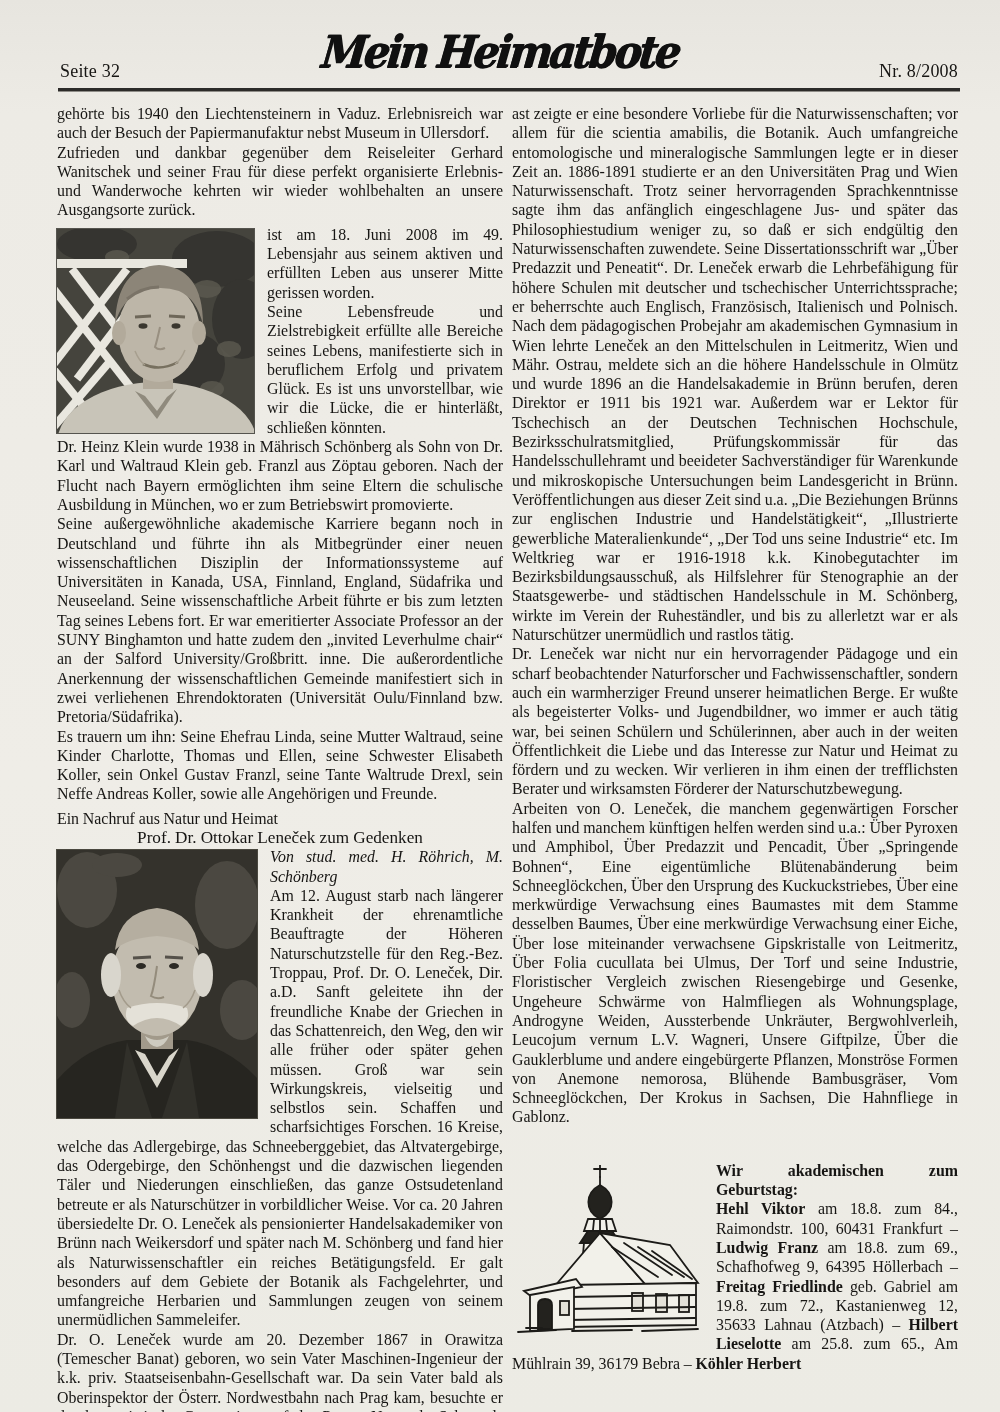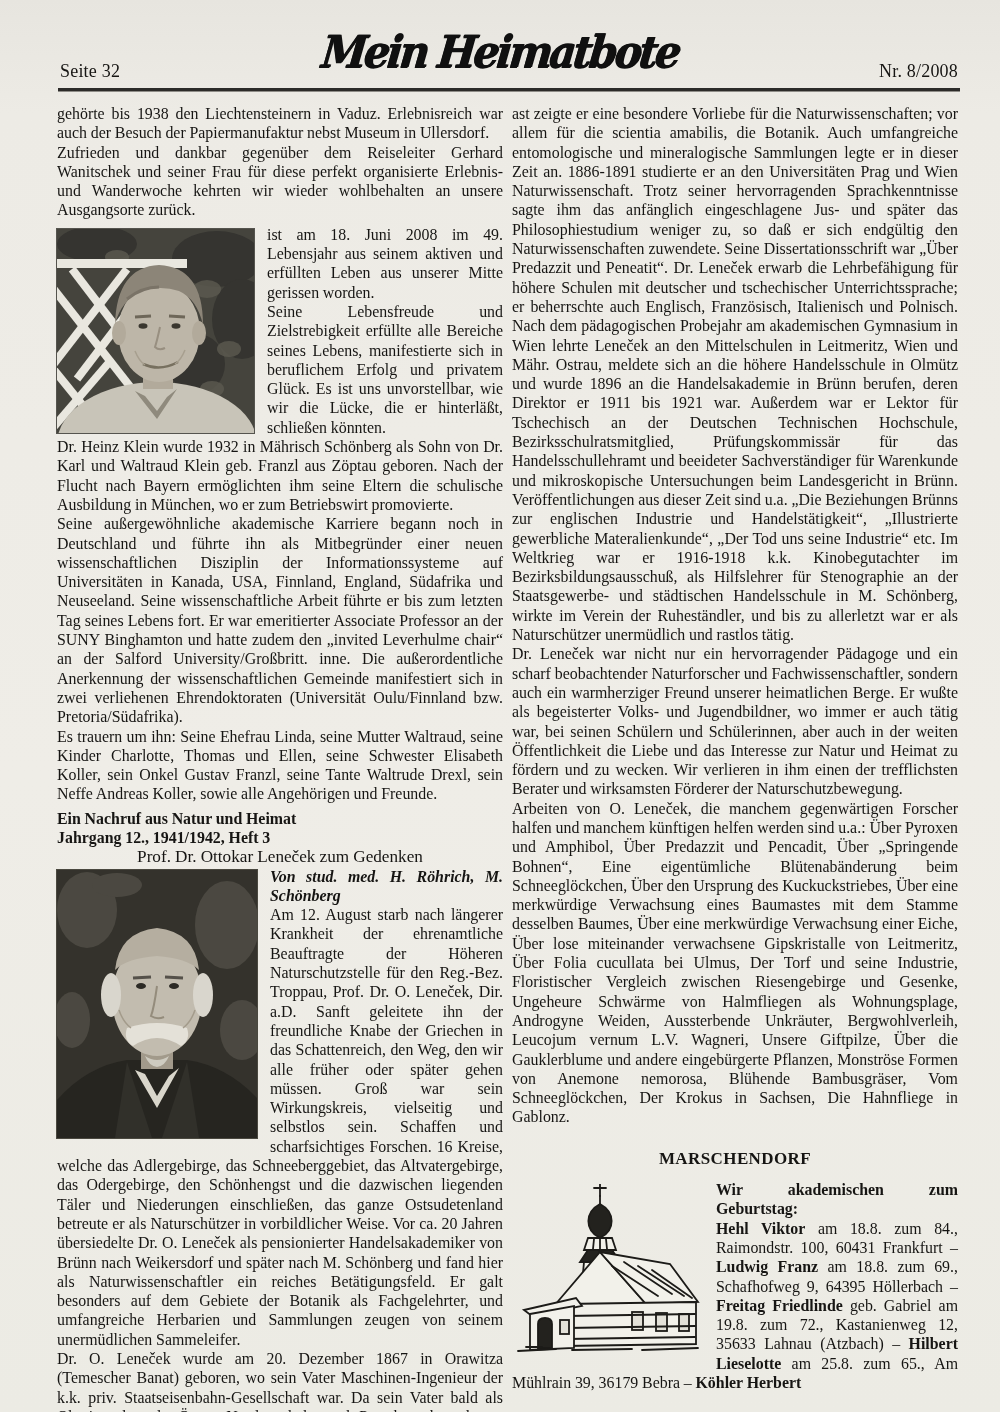--- a/index.html
+++ b/index.html
@@ -81,7 +81,7 @@
   <div class="columns">
 
     <div class="col">
-      <p>gehörte bis 1938 den Liechtensteinern in Vaduz. Erlebnisreich war auch der Besuch der Papiermanufaktur nebst Museum in Ullersdorf.</p>
+      <p>gehörte bis 1940 den Liechtensteinern in Vaduz. Erlebnisreich war auch der Besuch der Papiermanufaktur nebst Museum in Ullersdorf.</p>
       <p>Zufrieden und dankbar gegenüber dem Reiseleiter Gerhard Wanitschek und seiner Frau für diese perfekt organisierte Erlebnis- und Wanderwoche kehrten wir wieder wohlbehalten an unsere Ausgangsorte zurück.</p>
 
       <div class="gap-sm"></div>

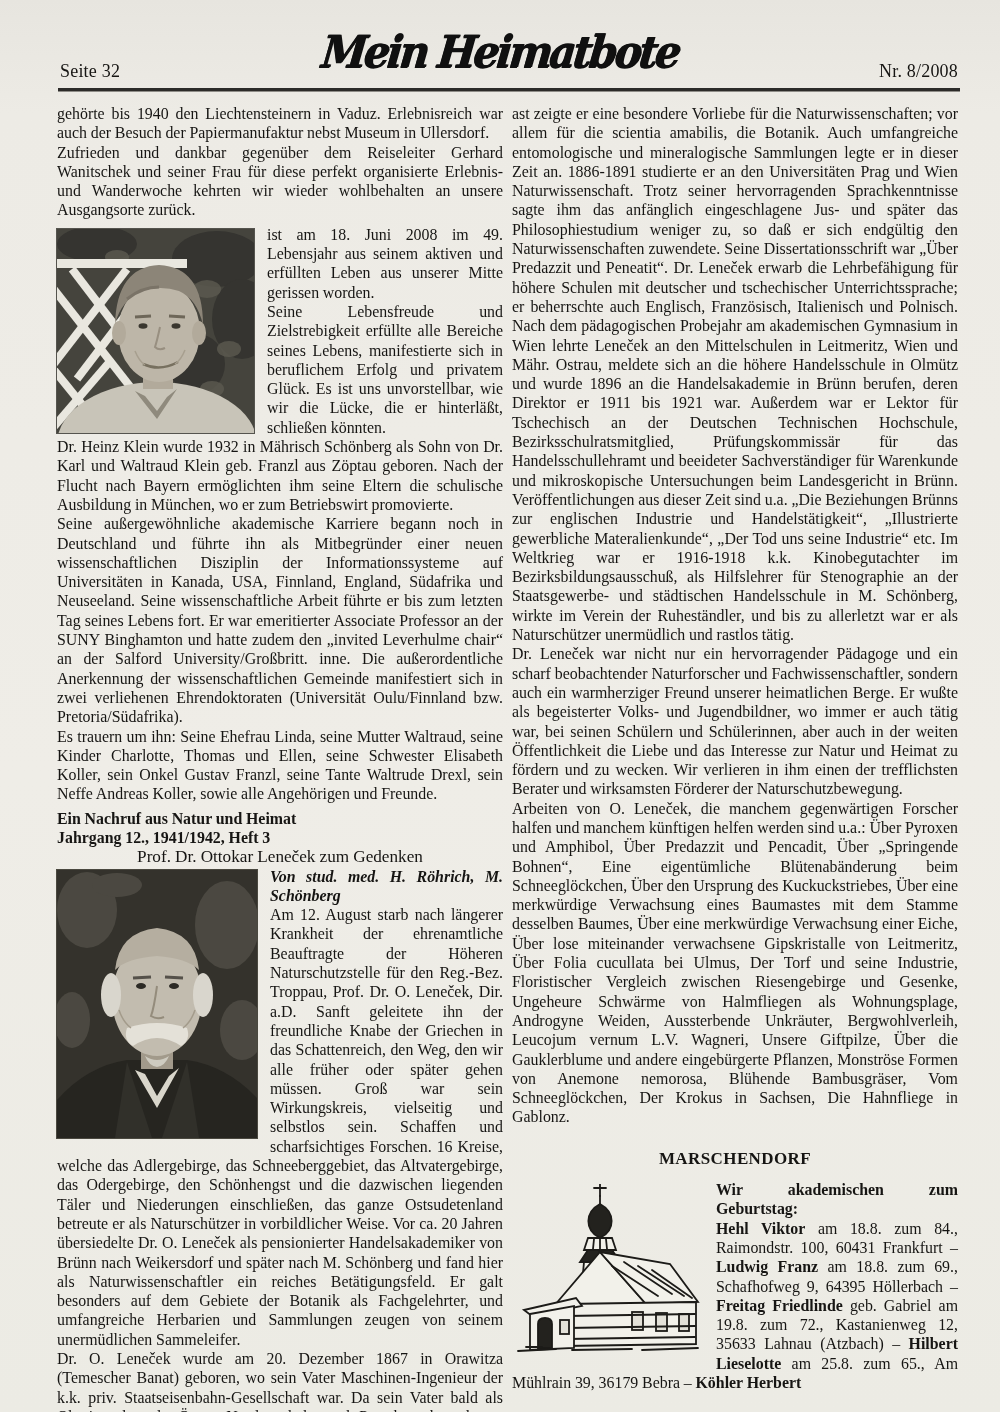--- a/index.html
+++ b/index.html
@@ -133,7 +133,7 @@
         <p>ist am 18. Juni 2008 im 49. Lebensjahr aus seinem aktiven und erfüllten Leben aus unserer Mitte gerissen worden.</p>
         <p>Seine Lebensfreude und Zielstrebigkeit erfüllte alle Bereiche seines Lebens, manifestierte sich in beruflichem Erfolg und privatem Glück. Es ist uns unvorstellbar, wie wir die Lücke, die er hinterläßt, schließen könnten.</p>
       </div>
-      <p>Dr. Heinz Klein wurde 1932 in Mährisch Schönberg als Sohn von Dr. Karl und Waltraud Klein geb. Franzl aus Zöptau geboren. Nach der Flucht nach Bayern ermöglichten ihm seine Eltern die schulische Ausbildung in München, wo er zum Betriebswirt promovierte.</p>
+      <p>Dr. Heinz Klein wurde 1938 in Mährisch Schönberg als Sohn von Dr. Karl und Waltraud Klein geb. Franzl aus Zöptau geboren. Nach der Flucht nach Bayern ermöglichten ihm seine Eltern die schulische Ausbildung in München, wo er zum Betriebswirt promovierte.</p>
       <p>Seine außergewöhnliche akademische Karriere begann noch in Deutschland und führte ihn als Mitbegründer einer neuen wissenschaftlichen Disziplin der Informationssysteme auf Universitäten in Kanada, USA, Finnland, England, Südafrika und Neuseeland. Seine wissenschaftliche Arbeit führte er bis zum letzten Tag seines Lebens fort. Er war emeritierter Associate Professor an der SUNY Binghamton und hatte zudem den „invited Leverhulme chair“ an der Salford University/Großbritt. inne. Die außerordentliche Anerkennung der wissenschaftlichen Gemeinde manifestiert sich in zwei verliehenen Ehrendoktoraten (Universität Oulu/Finnland bzw. Pretoria/Südafrika).</p>
       <p>Es trauern um ihn: Seine Ehefrau Linda, seine Mutter Waltraud, seine Kinder Charlotte, Thomas und Ellen, seine Schwester Elisabeth Koller, sein Onkel Gustav Franzl, seine Tante Waltrude Drexl, sein Neffe Andreas Koller, sowie alle Angehörigen und Freunde.</p>
 

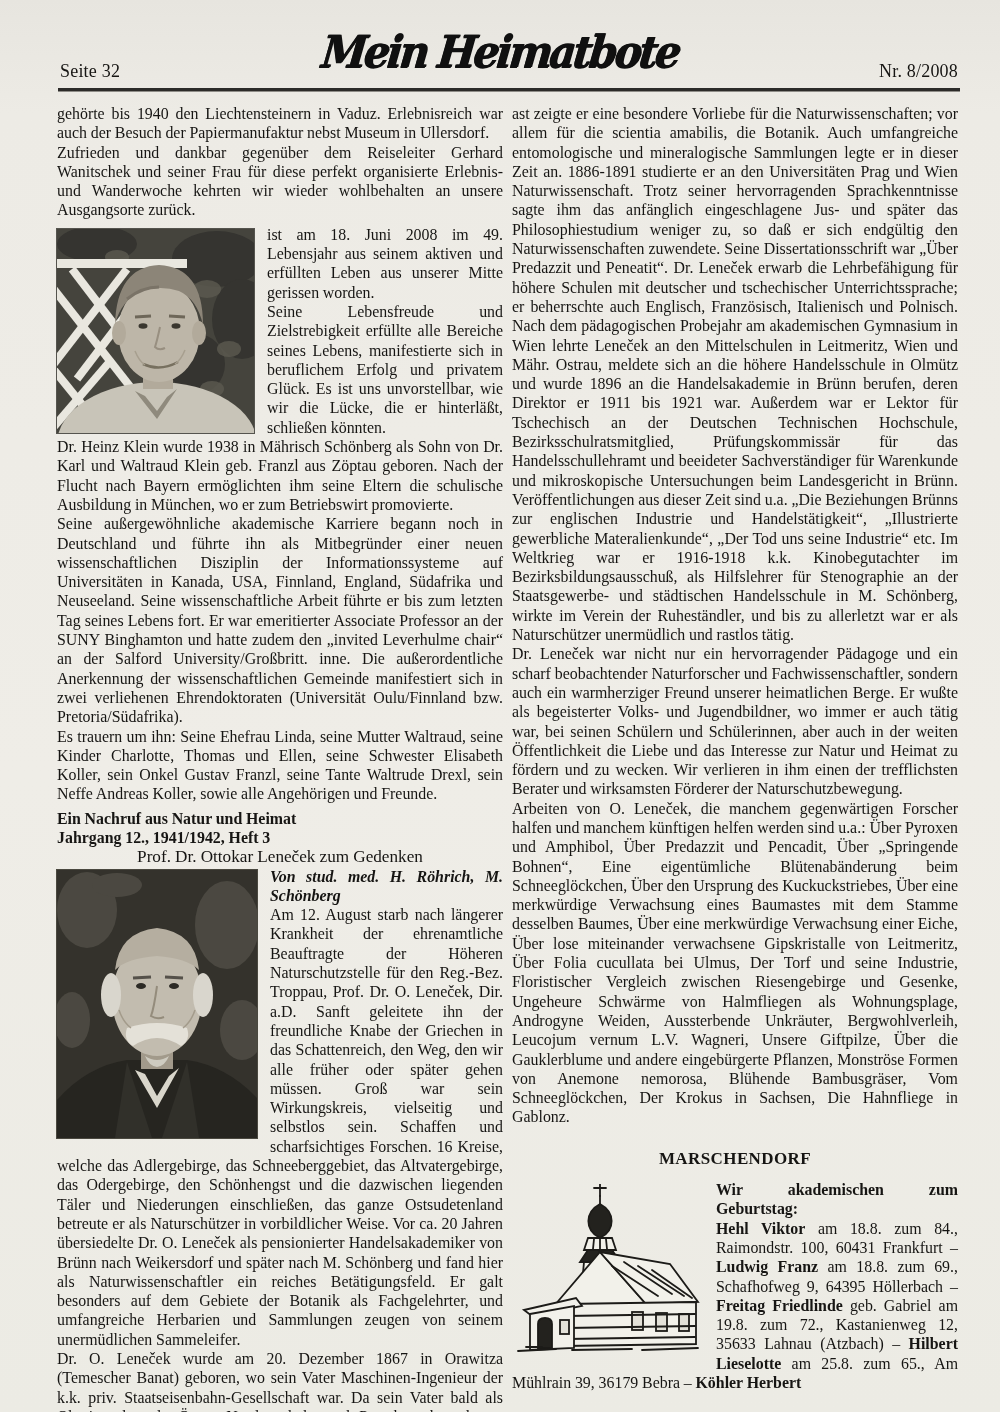--- a/index.html
+++ b/index.html
@@ -48,7 +48,7 @@
 
   b,.bold{font-weight:bold;}
   .obit-heading{font-weight:bold;font-size:16.5px;line-height:21px;}
-  .section-heading{font-weight:bold;margin:0;}
+  .section-heading{font-weight:normal;margin:0;}
   .section-heading-center{font-weight:normal;text-align:center;font-size:17.2px;margin:1px 0 3px 0;}
   .byline{font-weight:bold;font-style:italic;}
   .signature{font-style:italic;text-align:right;padding-right:14px;}

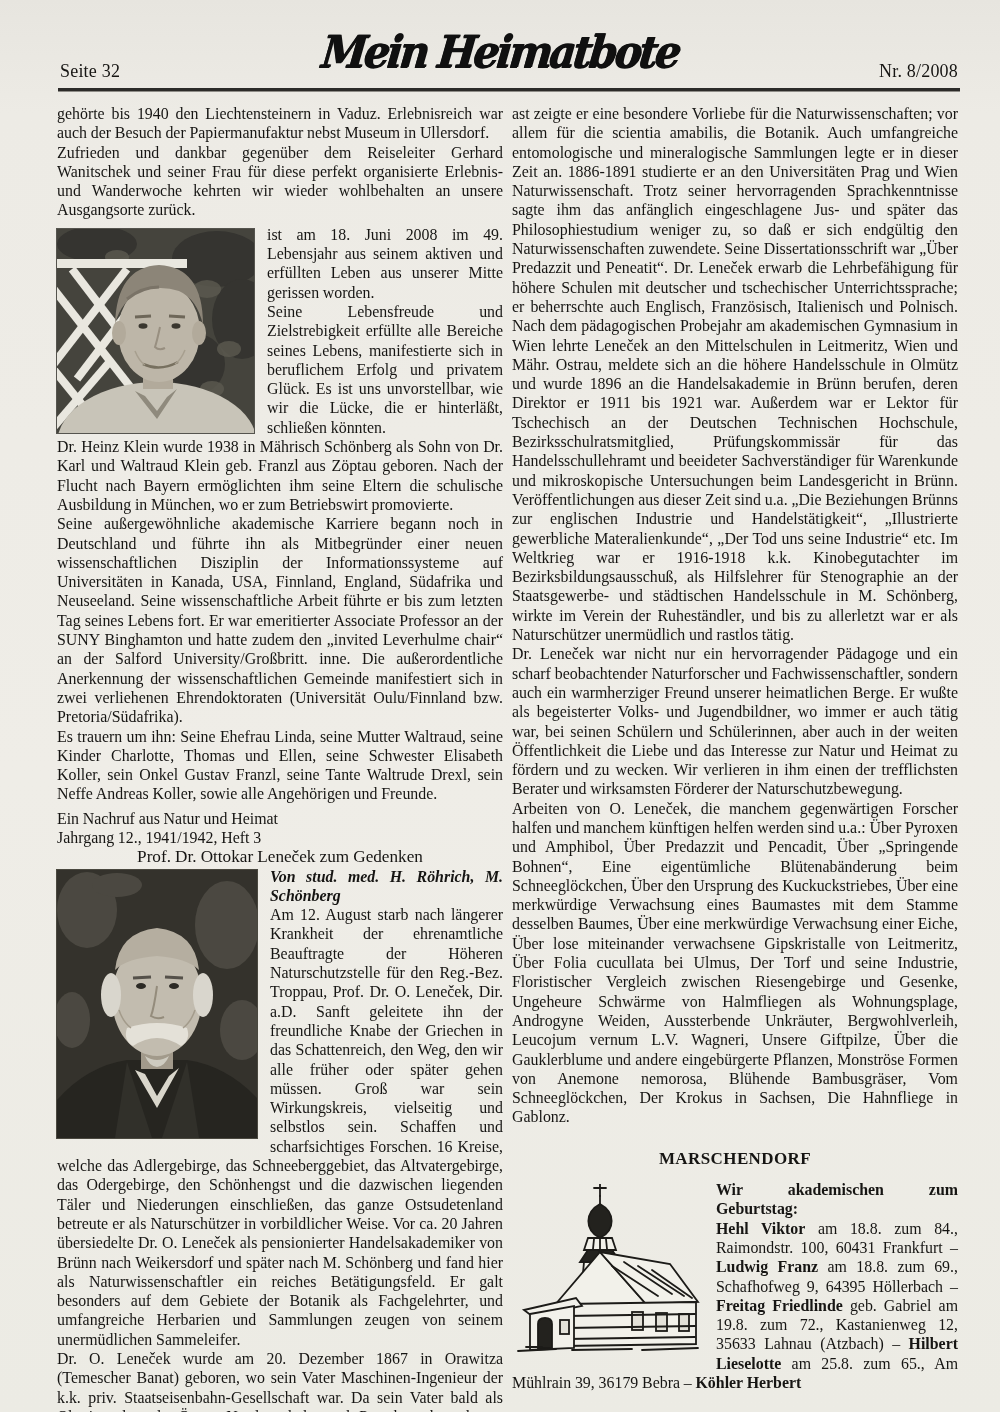--- a/index.html
+++ b/index.html
@@ -140,7 +140,6 @@
       <div class="gap-sm"></div>
 
       <p class="section-heading">Ein Nachruf aus Natur und Heimat</p>
-      <p class="section-heading">Jahrgang 12., 1941/1942, Heft 3</p>
       <p class="section-heading-center">Prof. Dr. Ottokar Leneček zum Gedenken</p>
 
       <div class="flow">

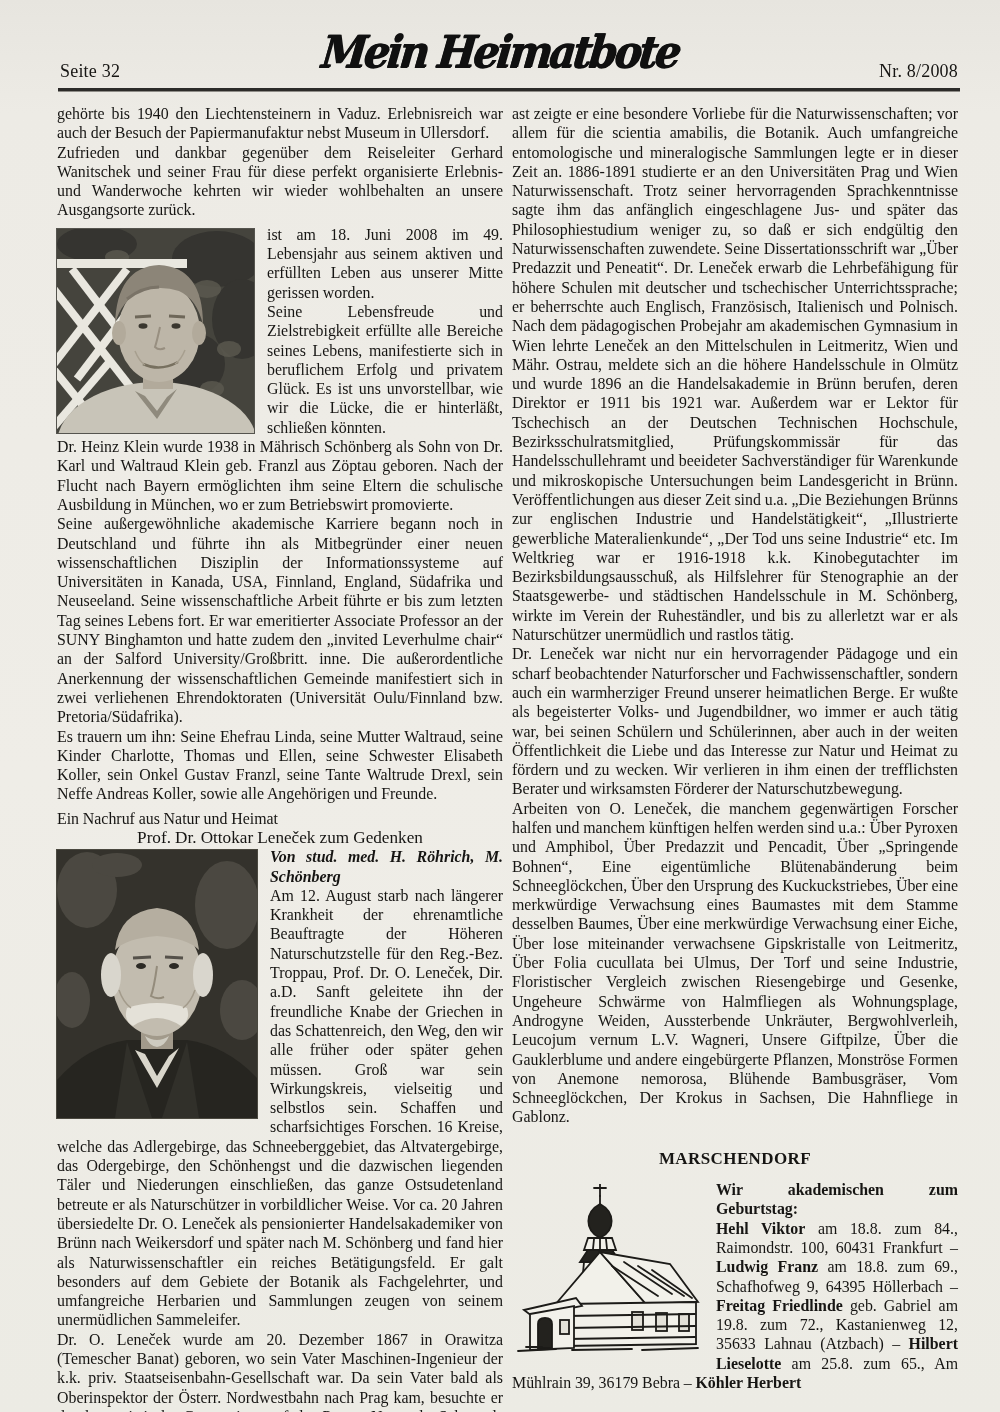--- a/index.html
+++ b/index.html
@@ -50,7 +50,7 @@
   .obit-heading{font-weight:bold;font-size:16.5px;line-height:21px;}
   .section-heading{font-weight:normal;margin:0;}
   .section-heading-center{font-weight:normal;text-align:center;font-size:17.2px;margin:1px 0 3px 0;}
-  .byline{font-weight:bold;font-style:italic;}
+  .byline{font-weight:normal;font-style:italic;}
   .signature{font-style:italic;text-align:right;padding-right:14px;}
   .gap-sm{height:5px;}
   .gap-md{height:12px;}

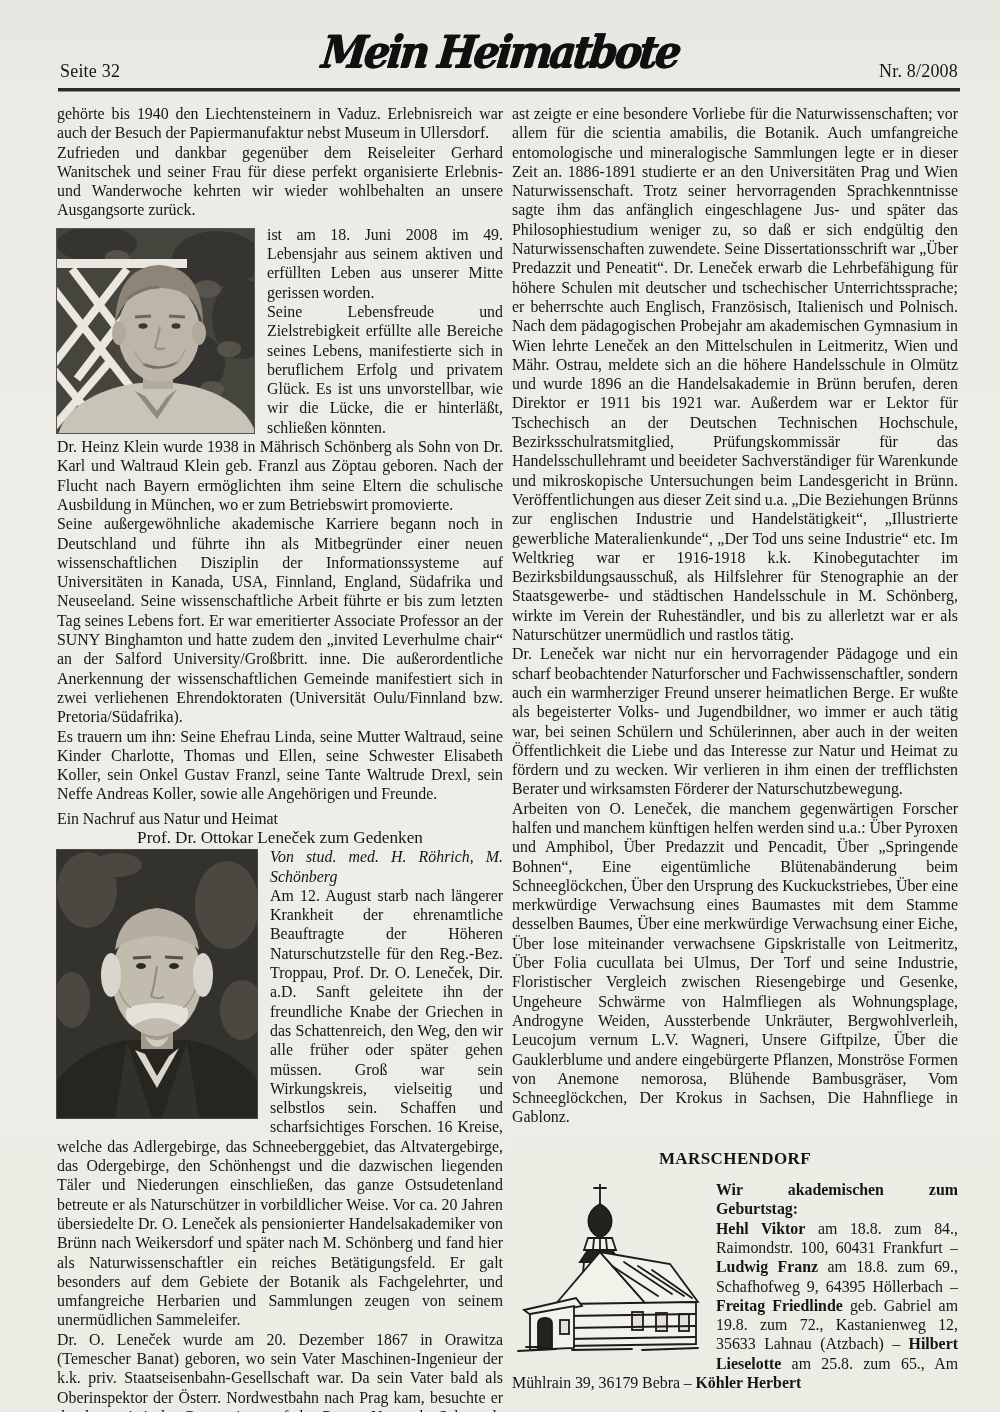--- a/index.html
+++ b/index.html
@@ -188,7 +188,6 @@
       <div class="gap-lg"></div>
 
       <div class="flow">
-        <p class="marsch-heading">MARSCHENDORF</p>
         <div class="gap-md"></div>
         <div class="church-figure" title="Federzeichnung einer Dorfkirche">
           <svg width="190" height="168" viewBox="0 0 190 168">

